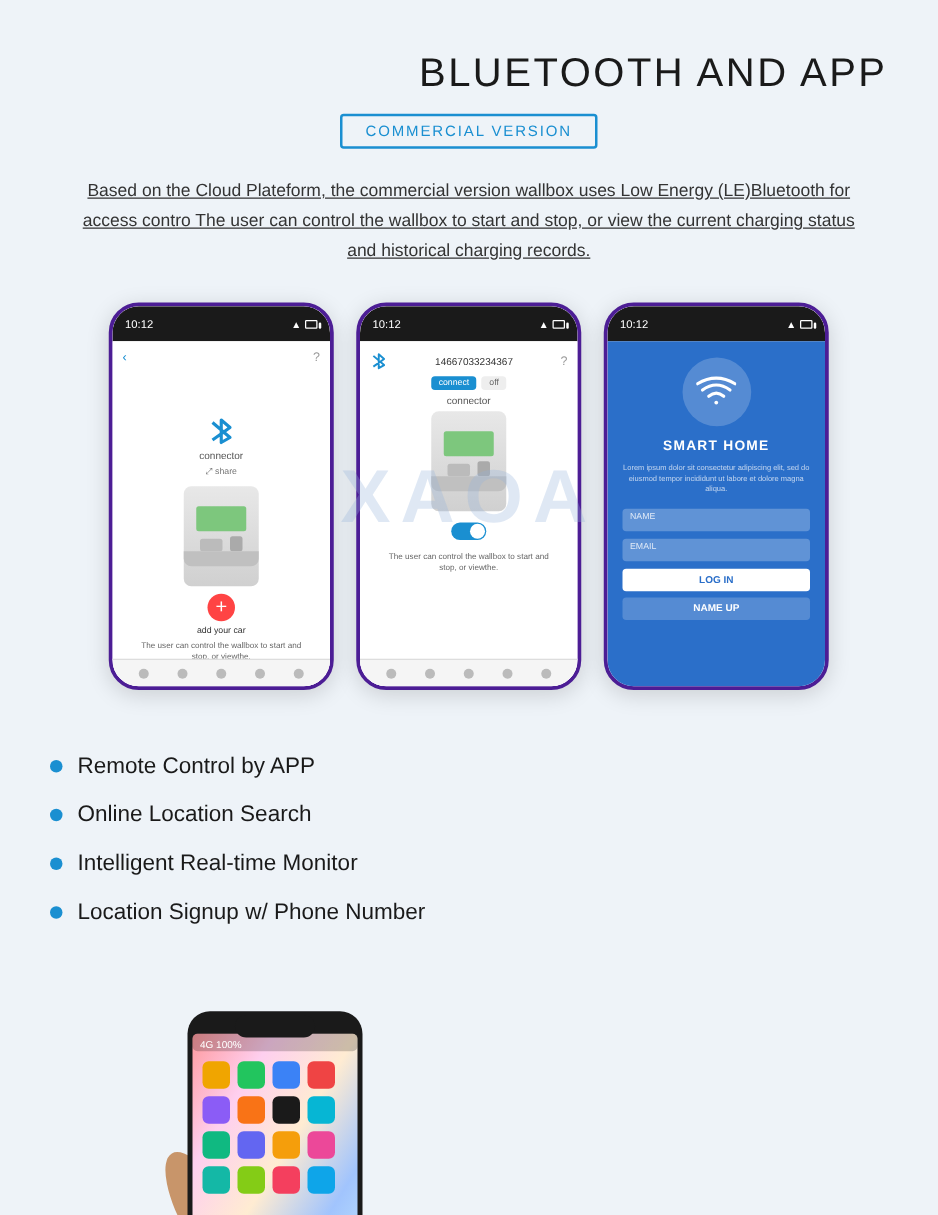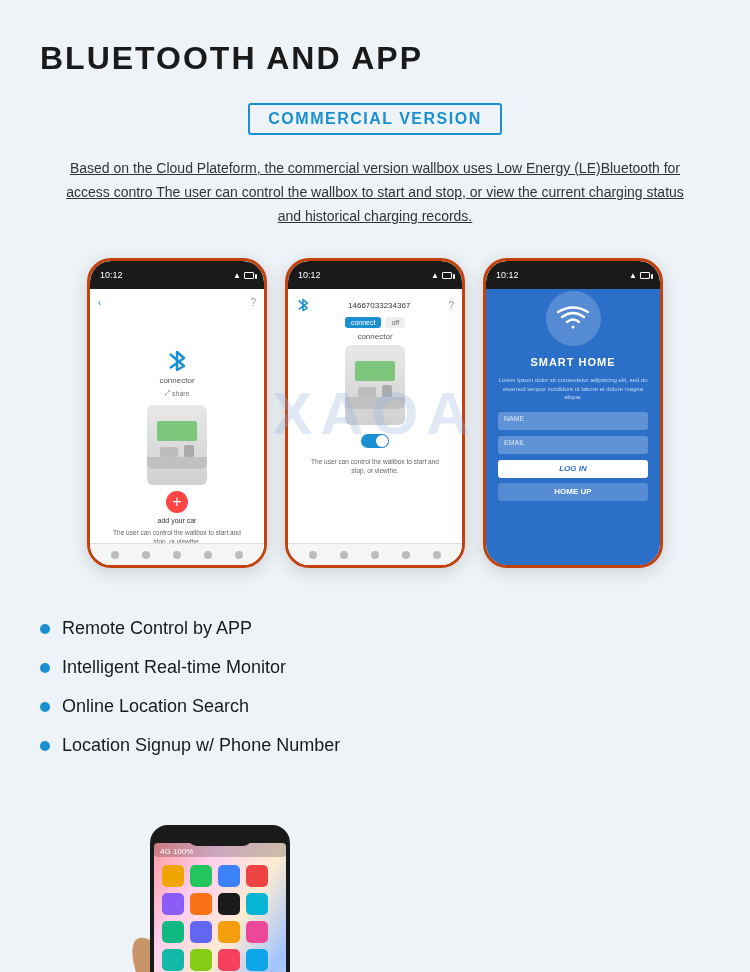--- a/index.html
+++ b/index.html
@@ -20,12 +20,12 @@
 
     
     .header-title {
-      text-align: left;
+      text-align: right;
       font-size: 32px;
-      font-weight: 700;
+      font-weight: 400;
       letter-spacing: 2px;
       color: #1a1a1a;
-      margin-bottom: 26px;
+      margin-bottom: 14px;
     }
 
     .badge-wrapper {

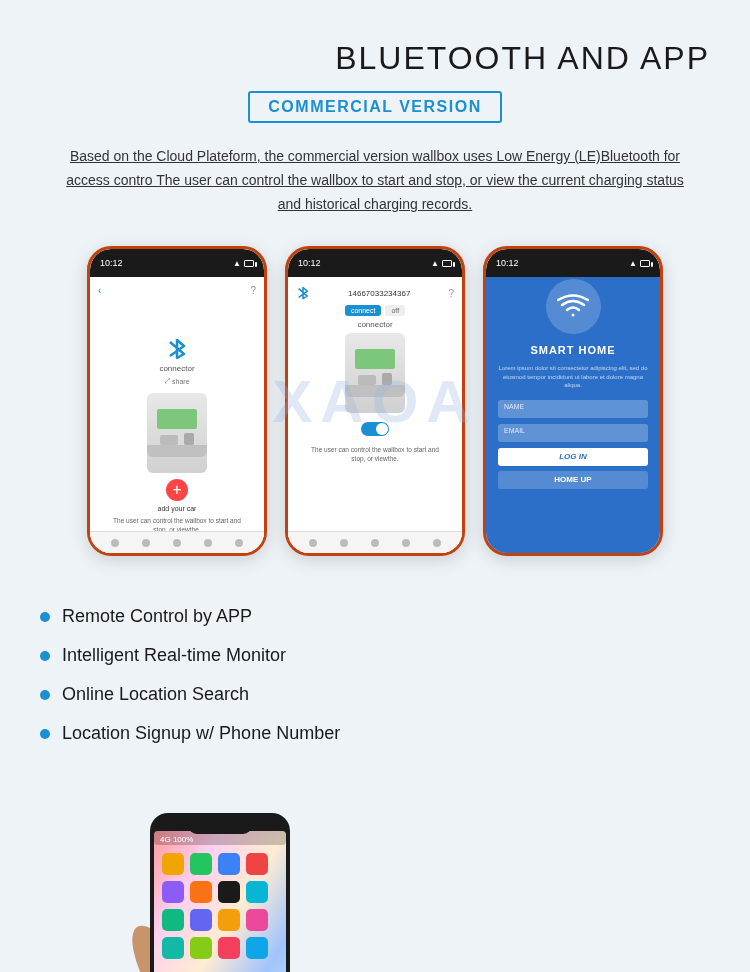--- a/index.html
+++ b/index.html
@@ -37,8 +37,8 @@
     .version-badge {
       border: 2px solid #1a8fd1;
       color: #1a8fd1;
-      font-size: 16px;
-      font-weight: 700;
+      font-size: 12px;
+      font-weight: 400;
       letter-spacing: 1.5px;
       padding: 5px 18px;
       border-radius: 3px;

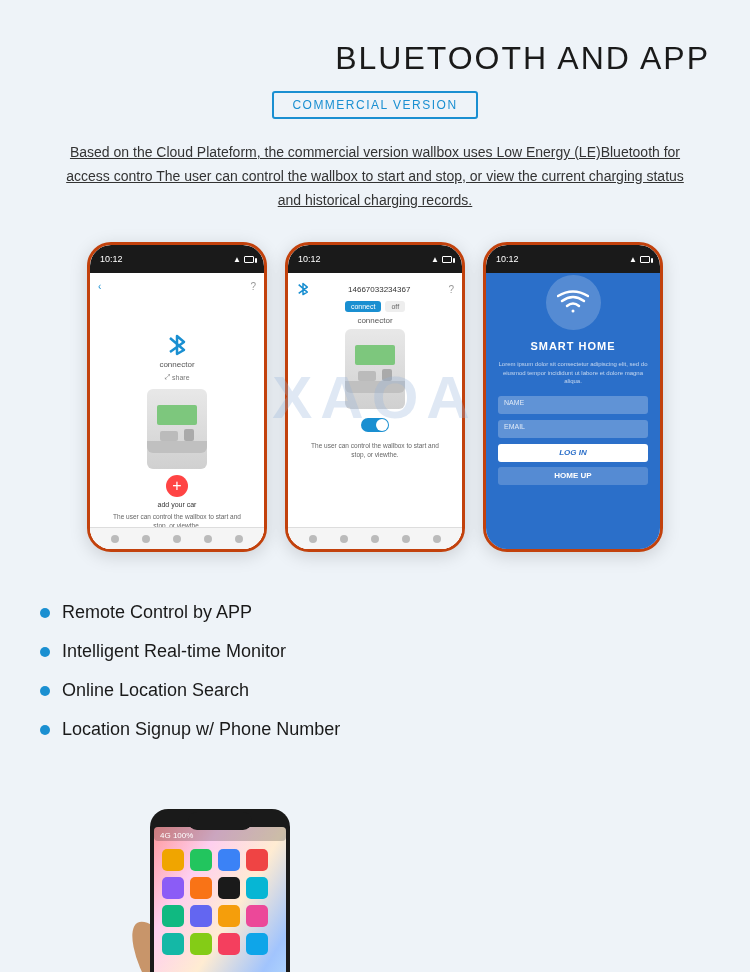--- a/index.html
+++ b/index.html
@@ -83,7 +83,7 @@
       width: 180px;
       height: 310px;
       border-radius: 24px;
-      border: 3px solid #c2410c;
+      border: 3px solid #4c1d95;
       background: white;
       overflow: hidden;
       position: relative;

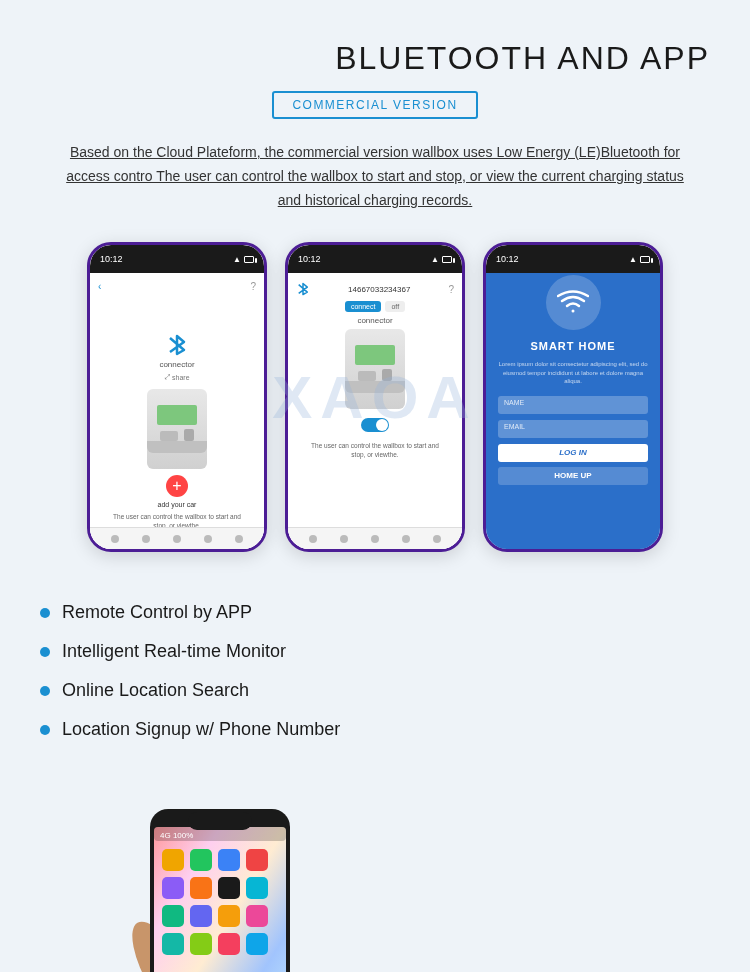--- a/index.html
+++ b/index.html
@@ -295,7 +295,7 @@
       display: flex;
       flex-direction: column;
       align-items: center;
-      padding: 2px 12px;
+      padding: 13px 12px;
     }
 
     .wifi-logo-big {

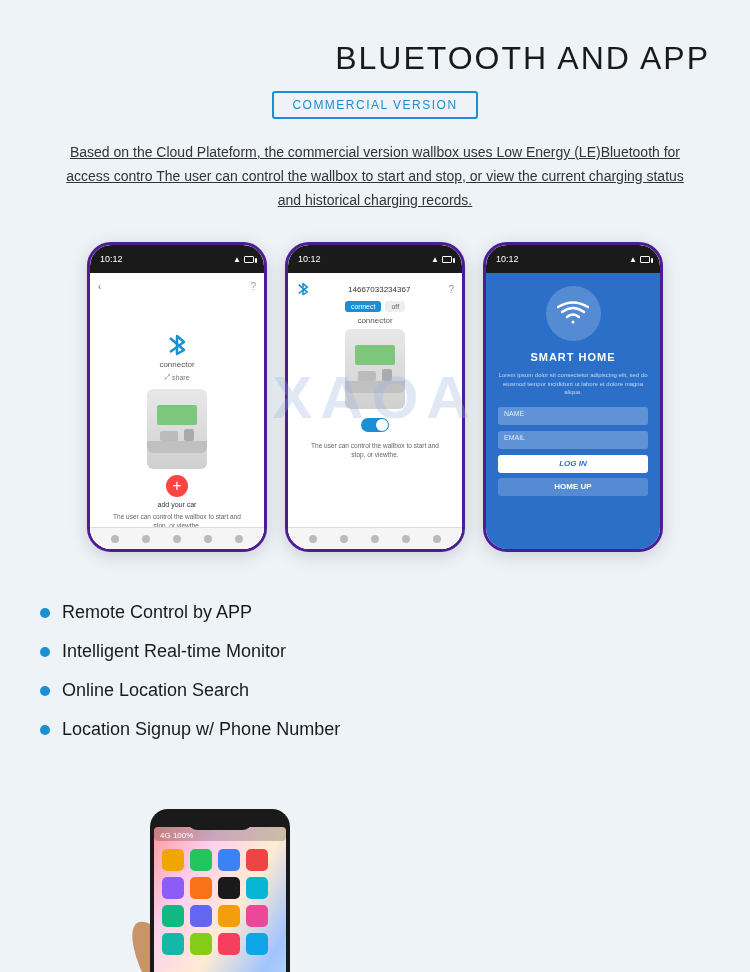--- a/index.html
+++ b/index.html
@@ -348,7 +348,6 @@
       font-weight: 700;
       color: #2b6fc9;
       margin-bottom: 5px;
-      font-style: italic;
     }
 
     .smart-signup-btn {

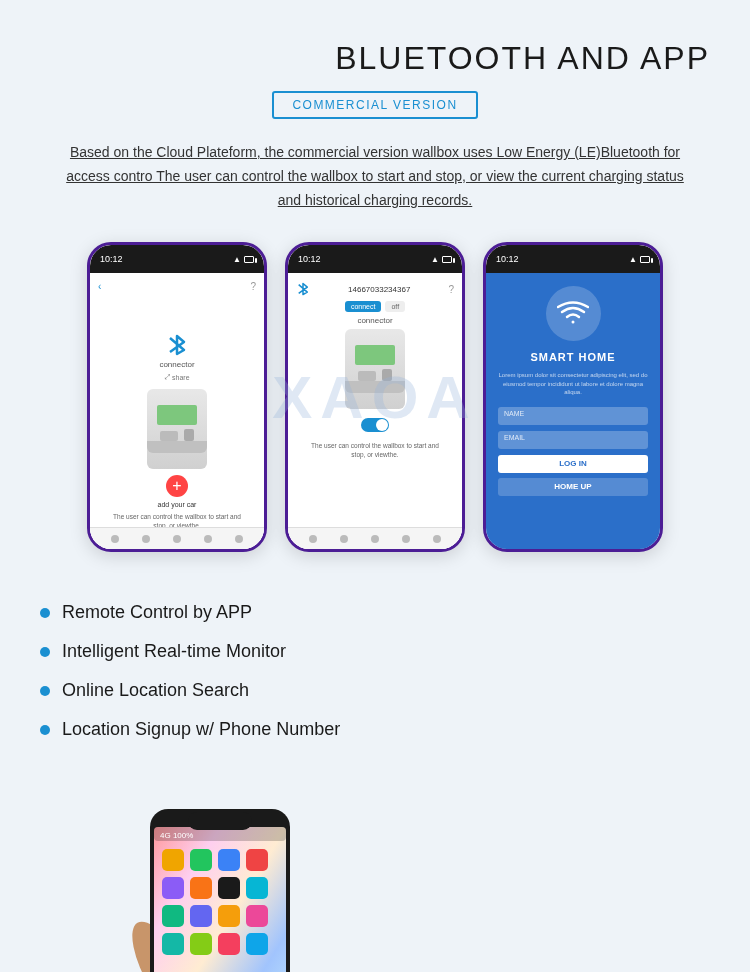--- a/index.html
+++ b/index.html
@@ -554,7 +554,7 @@
         <div class="smart-input">NAME</div>
         <div class="smart-input">EMAIL</div>
         <div class="smart-login-btn">LOG IN</div>
-        <div class="smart-signup-btn">HOME UP</div>
+        <div class="smart-signup-btn">NAME UP</div>
       </div>
     </div>
 

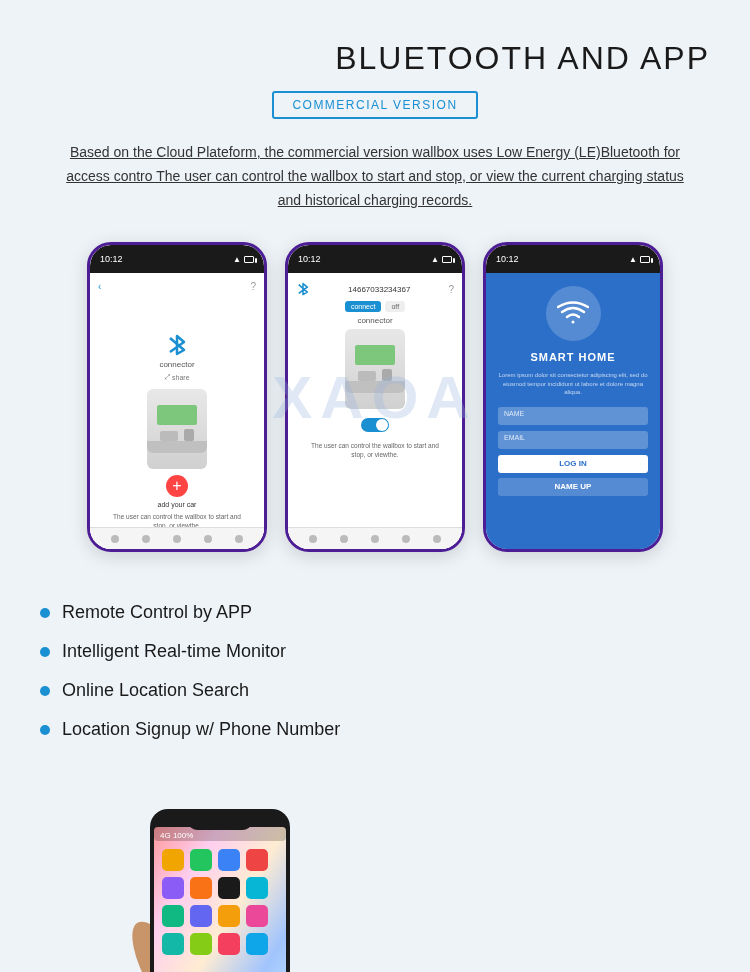--- a/index.html
+++ b/index.html
@@ -569,11 +569,11 @@
       </div>
       <div class="feature-item">
         <div class="bullet-dot"></div>
-        <span class="feature-text">Intelligent Real-time Monitor</span>
+        <span class="feature-text">Online Location Search</span>
       </div>
       <div class="feature-item">
         <div class="bullet-dot"></div>
-        <span class="feature-text">Online Location Search</span>
+        <span class="feature-text">Intelligent Real-time Monitor</span>
       </div>
       <div class="feature-item">
         <div class="bullet-dot"></div>

